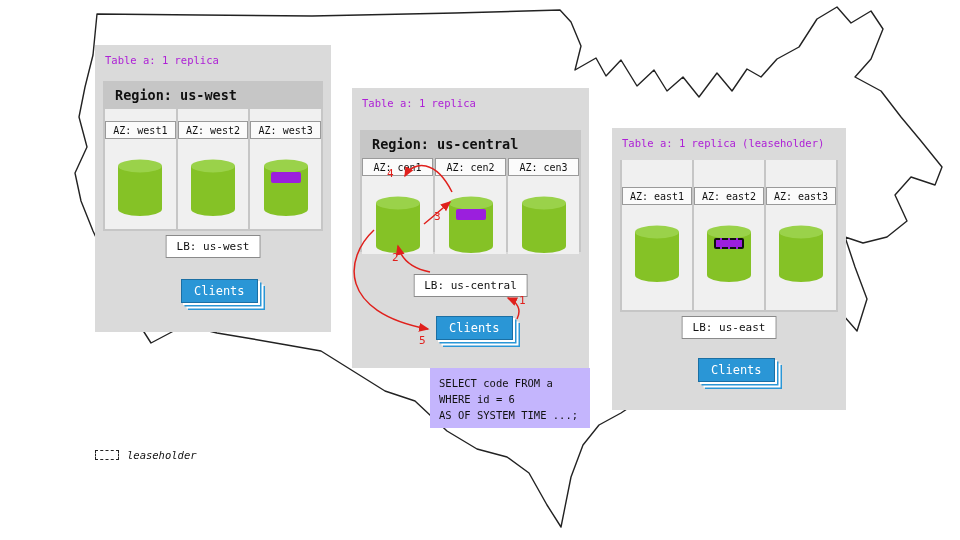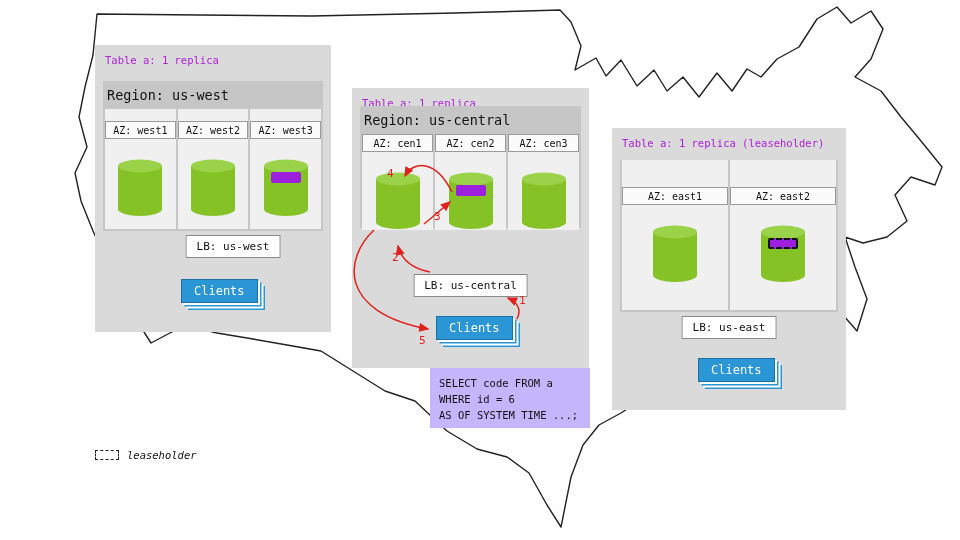--- a/index.html
+++ b/index.html
@@ -14,7 +14,7 @@
 
   .region-box { position:absolute; left:8px; right:8px; background:#c6c6c6;
                 display:flex; flex-direction:column; }
-  .region-label { font-size:13.5px; font-weight:normal; color:#111; padding:6px 4px; }
+  .region-label { font-size:13.5px; font-weight:bold; color:#111; padding:6px 12px; }
   .az-row { flex:1; display:flex; gap:2px; padding:0 2px 2px 2px; }
   .az-col { flex:1; background:#f0f0f0; display:flex; flex-direction:column; align-items:center;justify-content:center; }
   .az-label { width:100%; text-align:center; font-size:10px; color:#111;

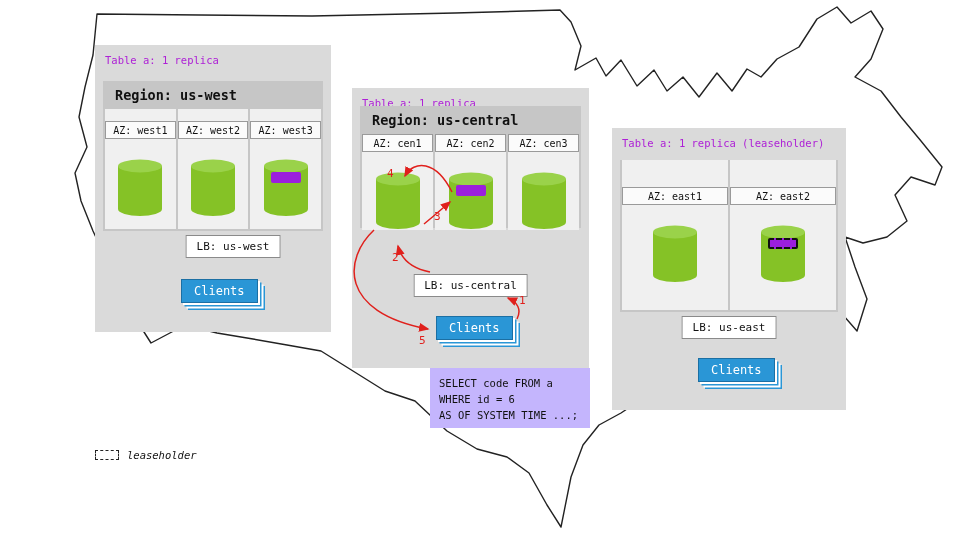--- a/index.html
+++ b/index.html
@@ -112,7 +112,7 @@
 
   <div class="panel" style="left:352px; top:88px; width:237px; height:280px;">
     <div class="table-label">Table a: 1 replica</div>
-    <div class="region-box" style="top:18px; height:122px;">
+    <div class="region-box" style="top:42px; height:122px;">
       <div class="region-label">Region: us-central</div>
       <div class="az-row">
         <div class="az-col">

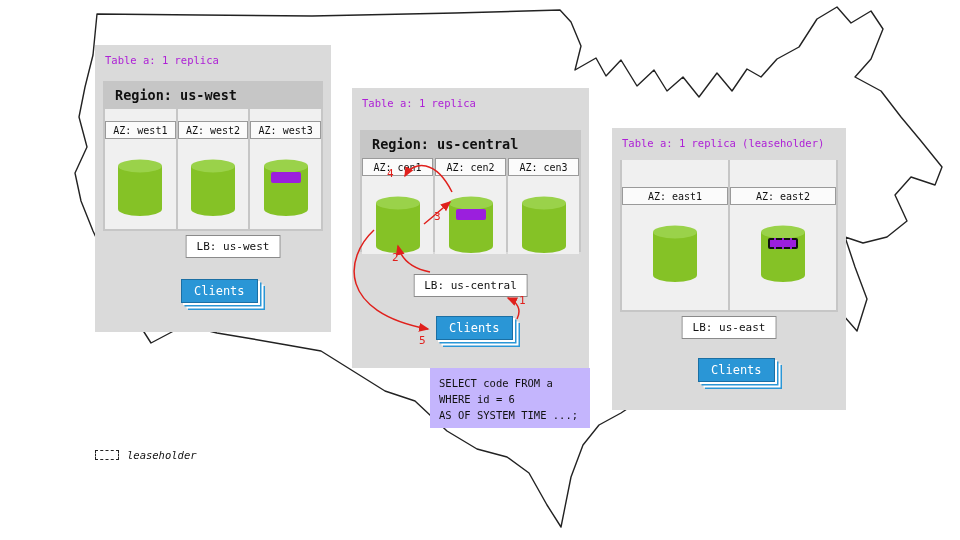--- a/index.html
+++ b/index.html
@@ -178,6 +178,15 @@
             <div class="replica leaseholder"></div>
           </div>
         </div>
+        <div class="az-col">
+          <div class="az-label">AZ: east3</div>
+          <div class="cyl-wrap">
+            <svg width="46" height="58" viewBox="0 0 46 58">
+              <path d="M1,7 L1,50 A22,7 0 0 0 45,50 L45,7" fill="#85c226"></path>
+              <ellipse cx="23" cy="7" rx="22" ry="6.5" fill="#9ad24a"></ellipse>
+            </svg>
+          </div>
+        </div>
       </div>
     </div>
     <div class="lb-box" style="top:188px;text-align:right;">LB: us-east</div>

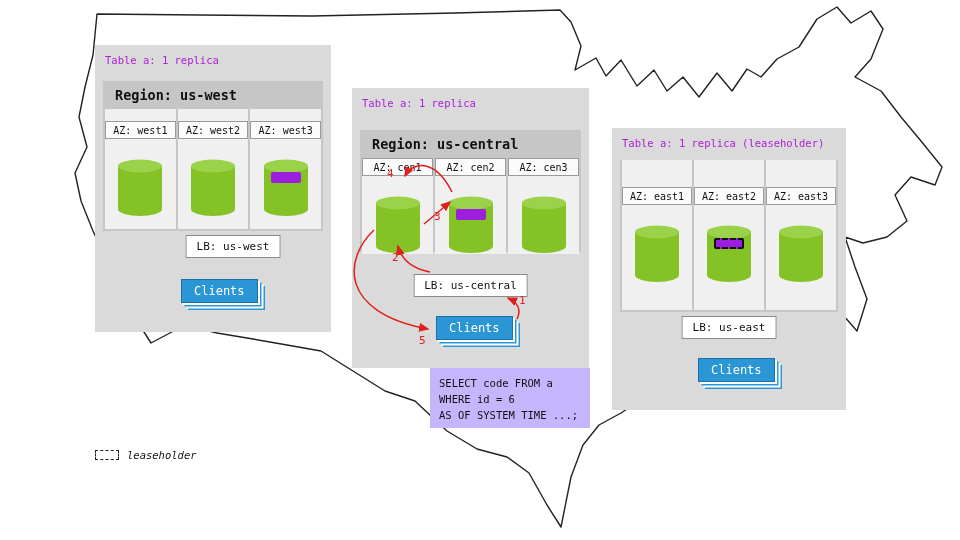--- a/index.html
+++ b/index.html
@@ -106,7 +106,7 @@
         </div>
       </div>
     </div>
-    <div class="lb-box" style="top:190px;margin-left:20px;">LB: us-west</div>
+    <div class="lb-box" style="top:190px;">LB: us-west</div>
     <div class="clients-btn" style="left:86px; top:234px;">Clients</div>
   </div>
 

